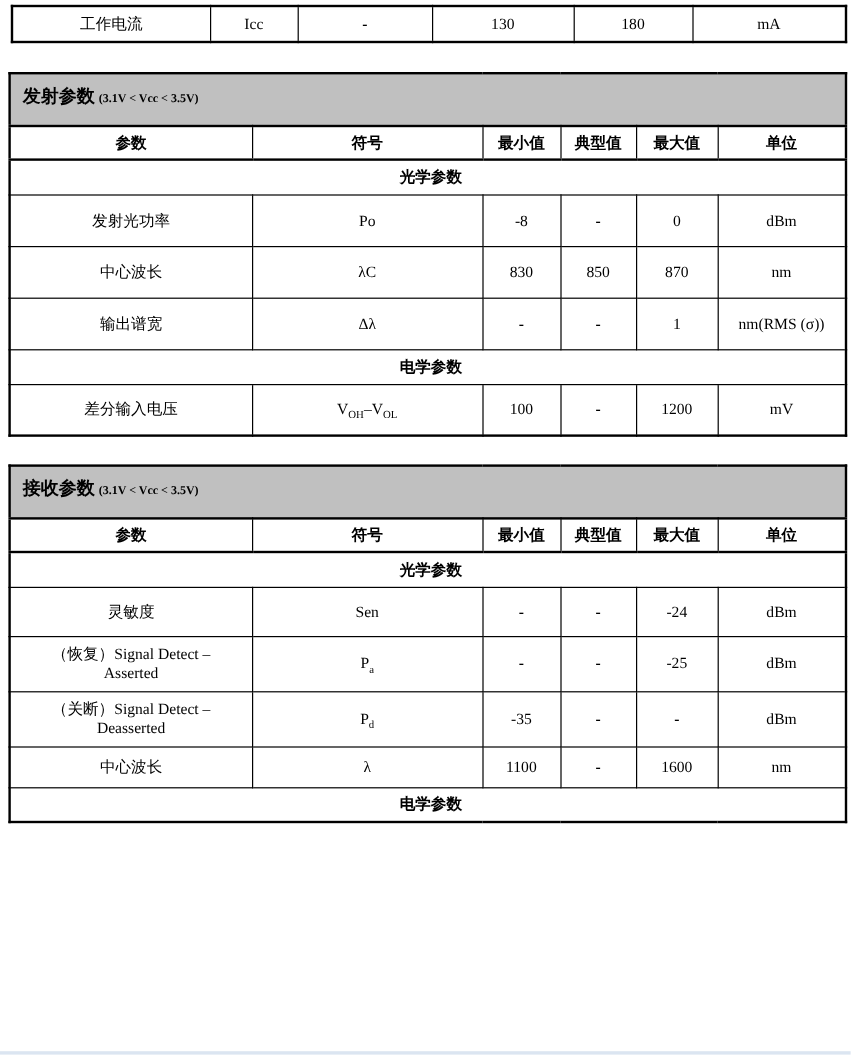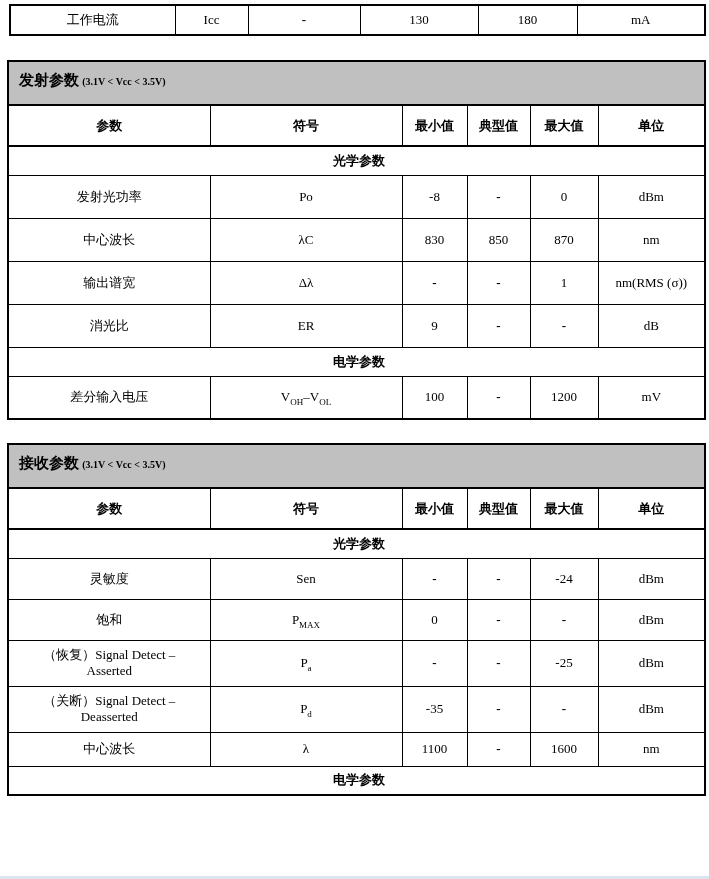--- a/index.html
+++ b/index.html
@@ -47,7 +47,7 @@
   }
 
   .rt { height: 44px; }   
-  .rh { height: 41px; }   
+  .rh { height: 28px; }   
   .rs { height: 29px; }   
   .rd { height: 43px; }   
   .ra { height: 41px; }   

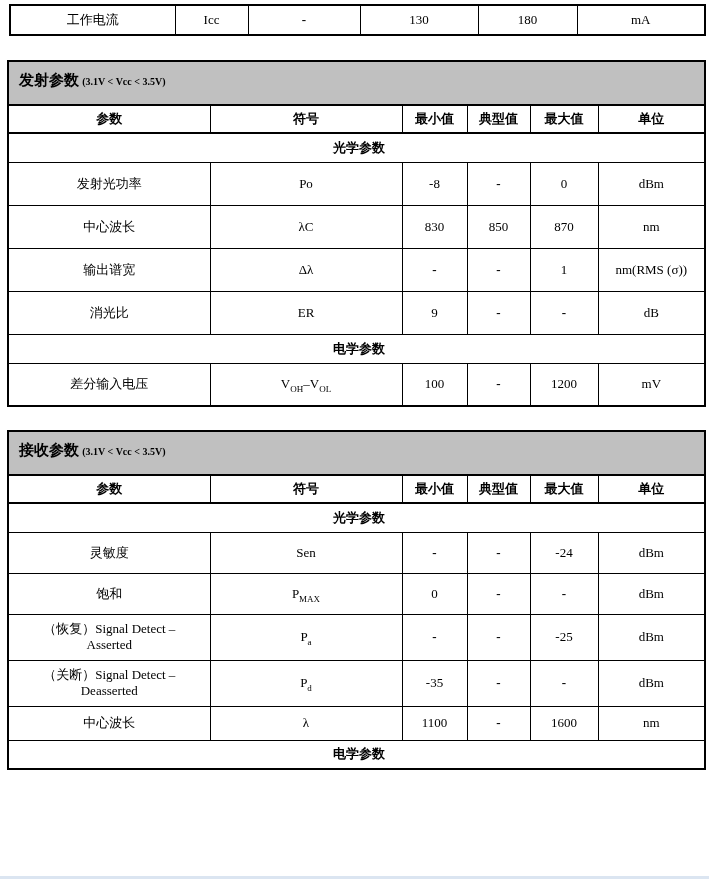--- a/index.html
+++ b/index.html
@@ -139,14 +139,6 @@
       <td>1</td>
       <td>nm(RMS (σ))</td>
     </tr>
-    <tr class="rd">
-      <td>消光比</td>
-      <td><span>ER</span></td>
-      <td>9</td>
-      <td class="bdash">-</td>
-      <td class="bdash">-</td>
-      <td>dB</td>
-    </tr>
     <tr class="rs">
       <td colspan="6" class="sec-cell">电学参数</td>
     </tr>

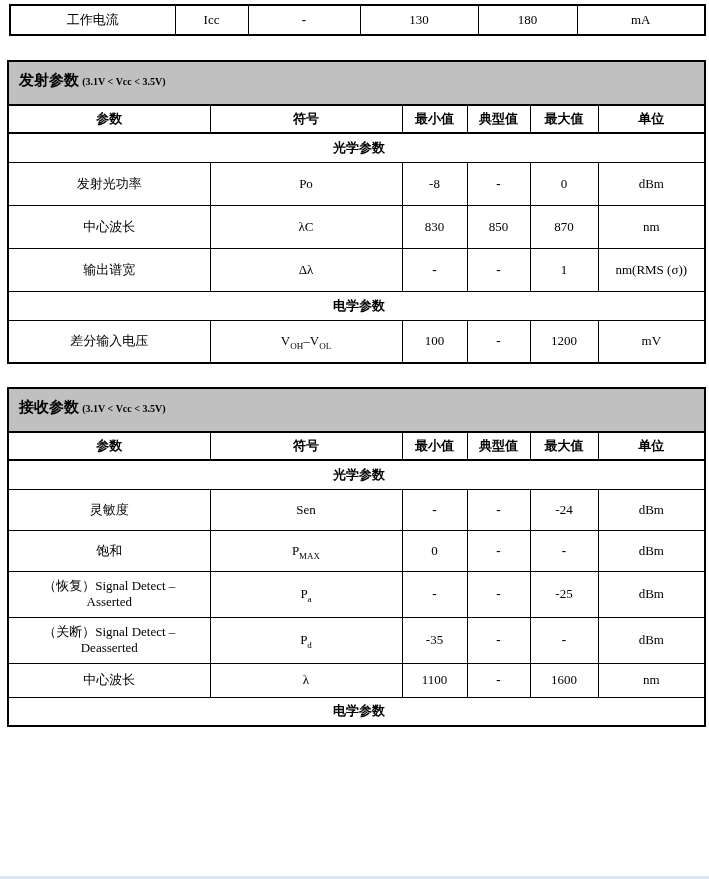--- a/index.html
+++ b/index.html
@@ -188,14 +188,6 @@
       <td>-24</td>
       <td>dBm</td>
     </tr>
-    <tr class="ra">
-      <td>饱和</td>
-      <td><span>P</span><sub>MAX</sub></td>
-      <td>0</td>
-      <td class="bdash">-</td>
-      <td class="bdash">-</td>
-      <td>dBm</td>
-    </tr>
     <tr class="rb">
       <td class="p2">
         <div>（恢复）Signal Detect –</div>

